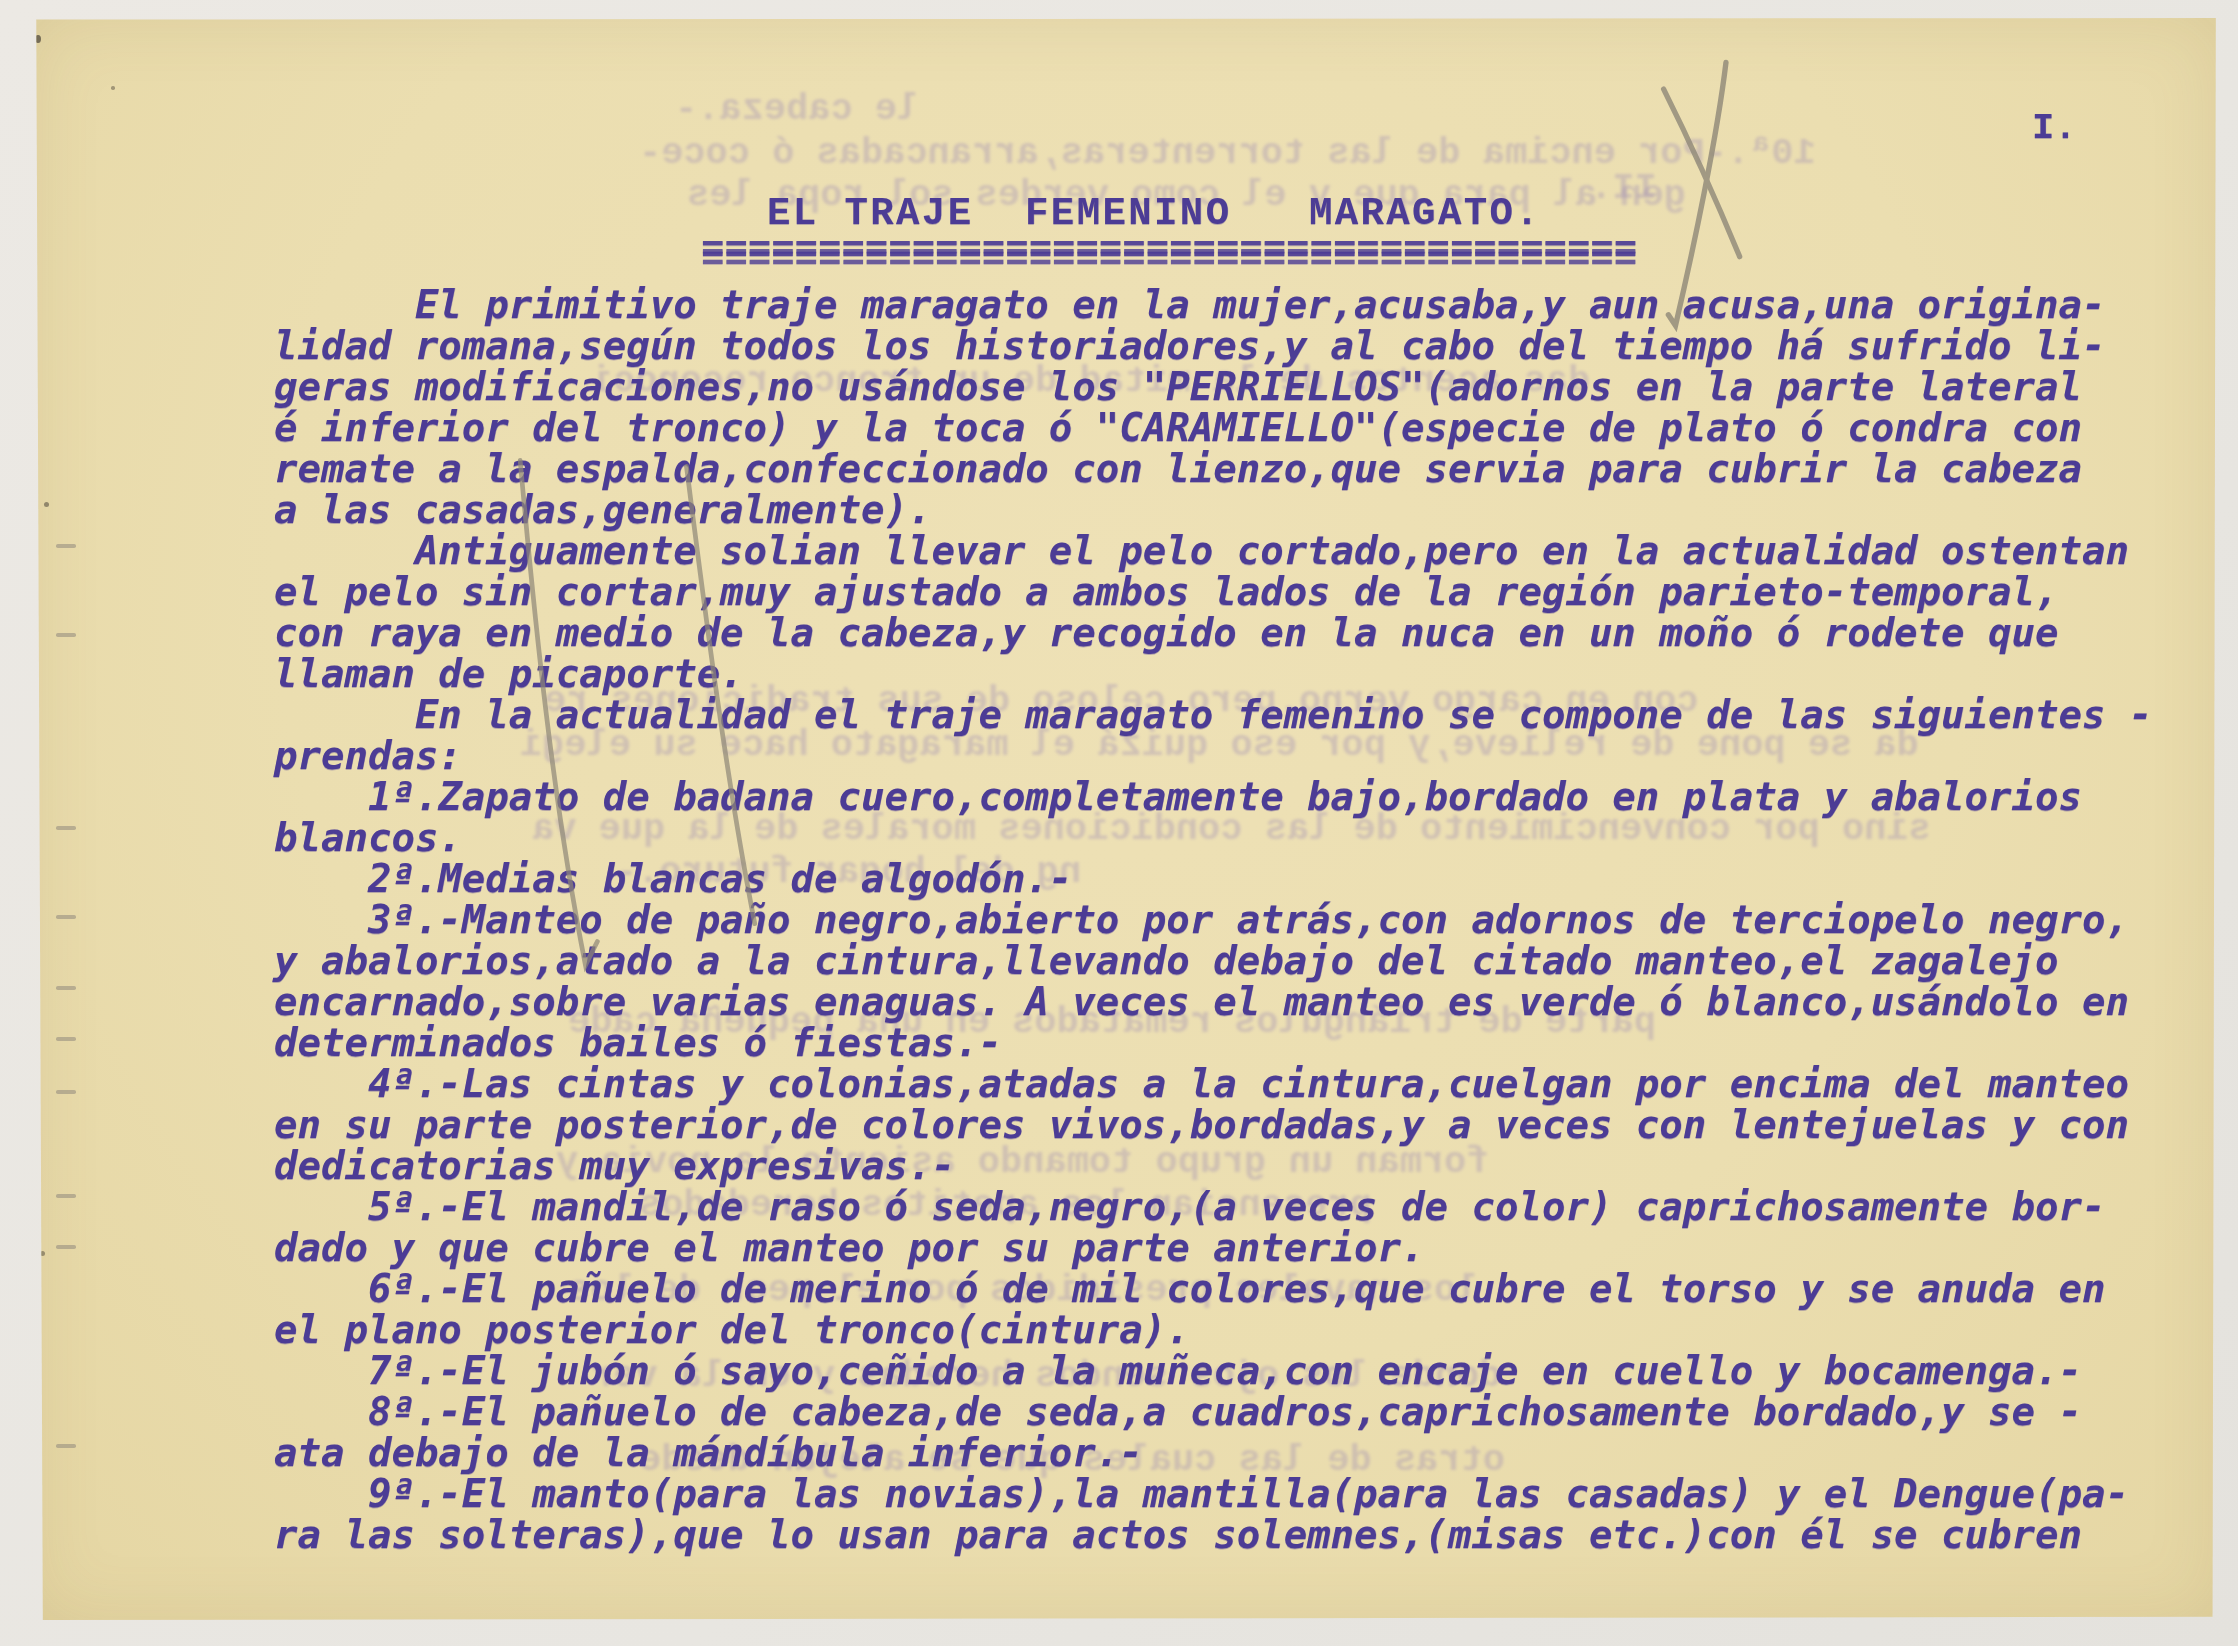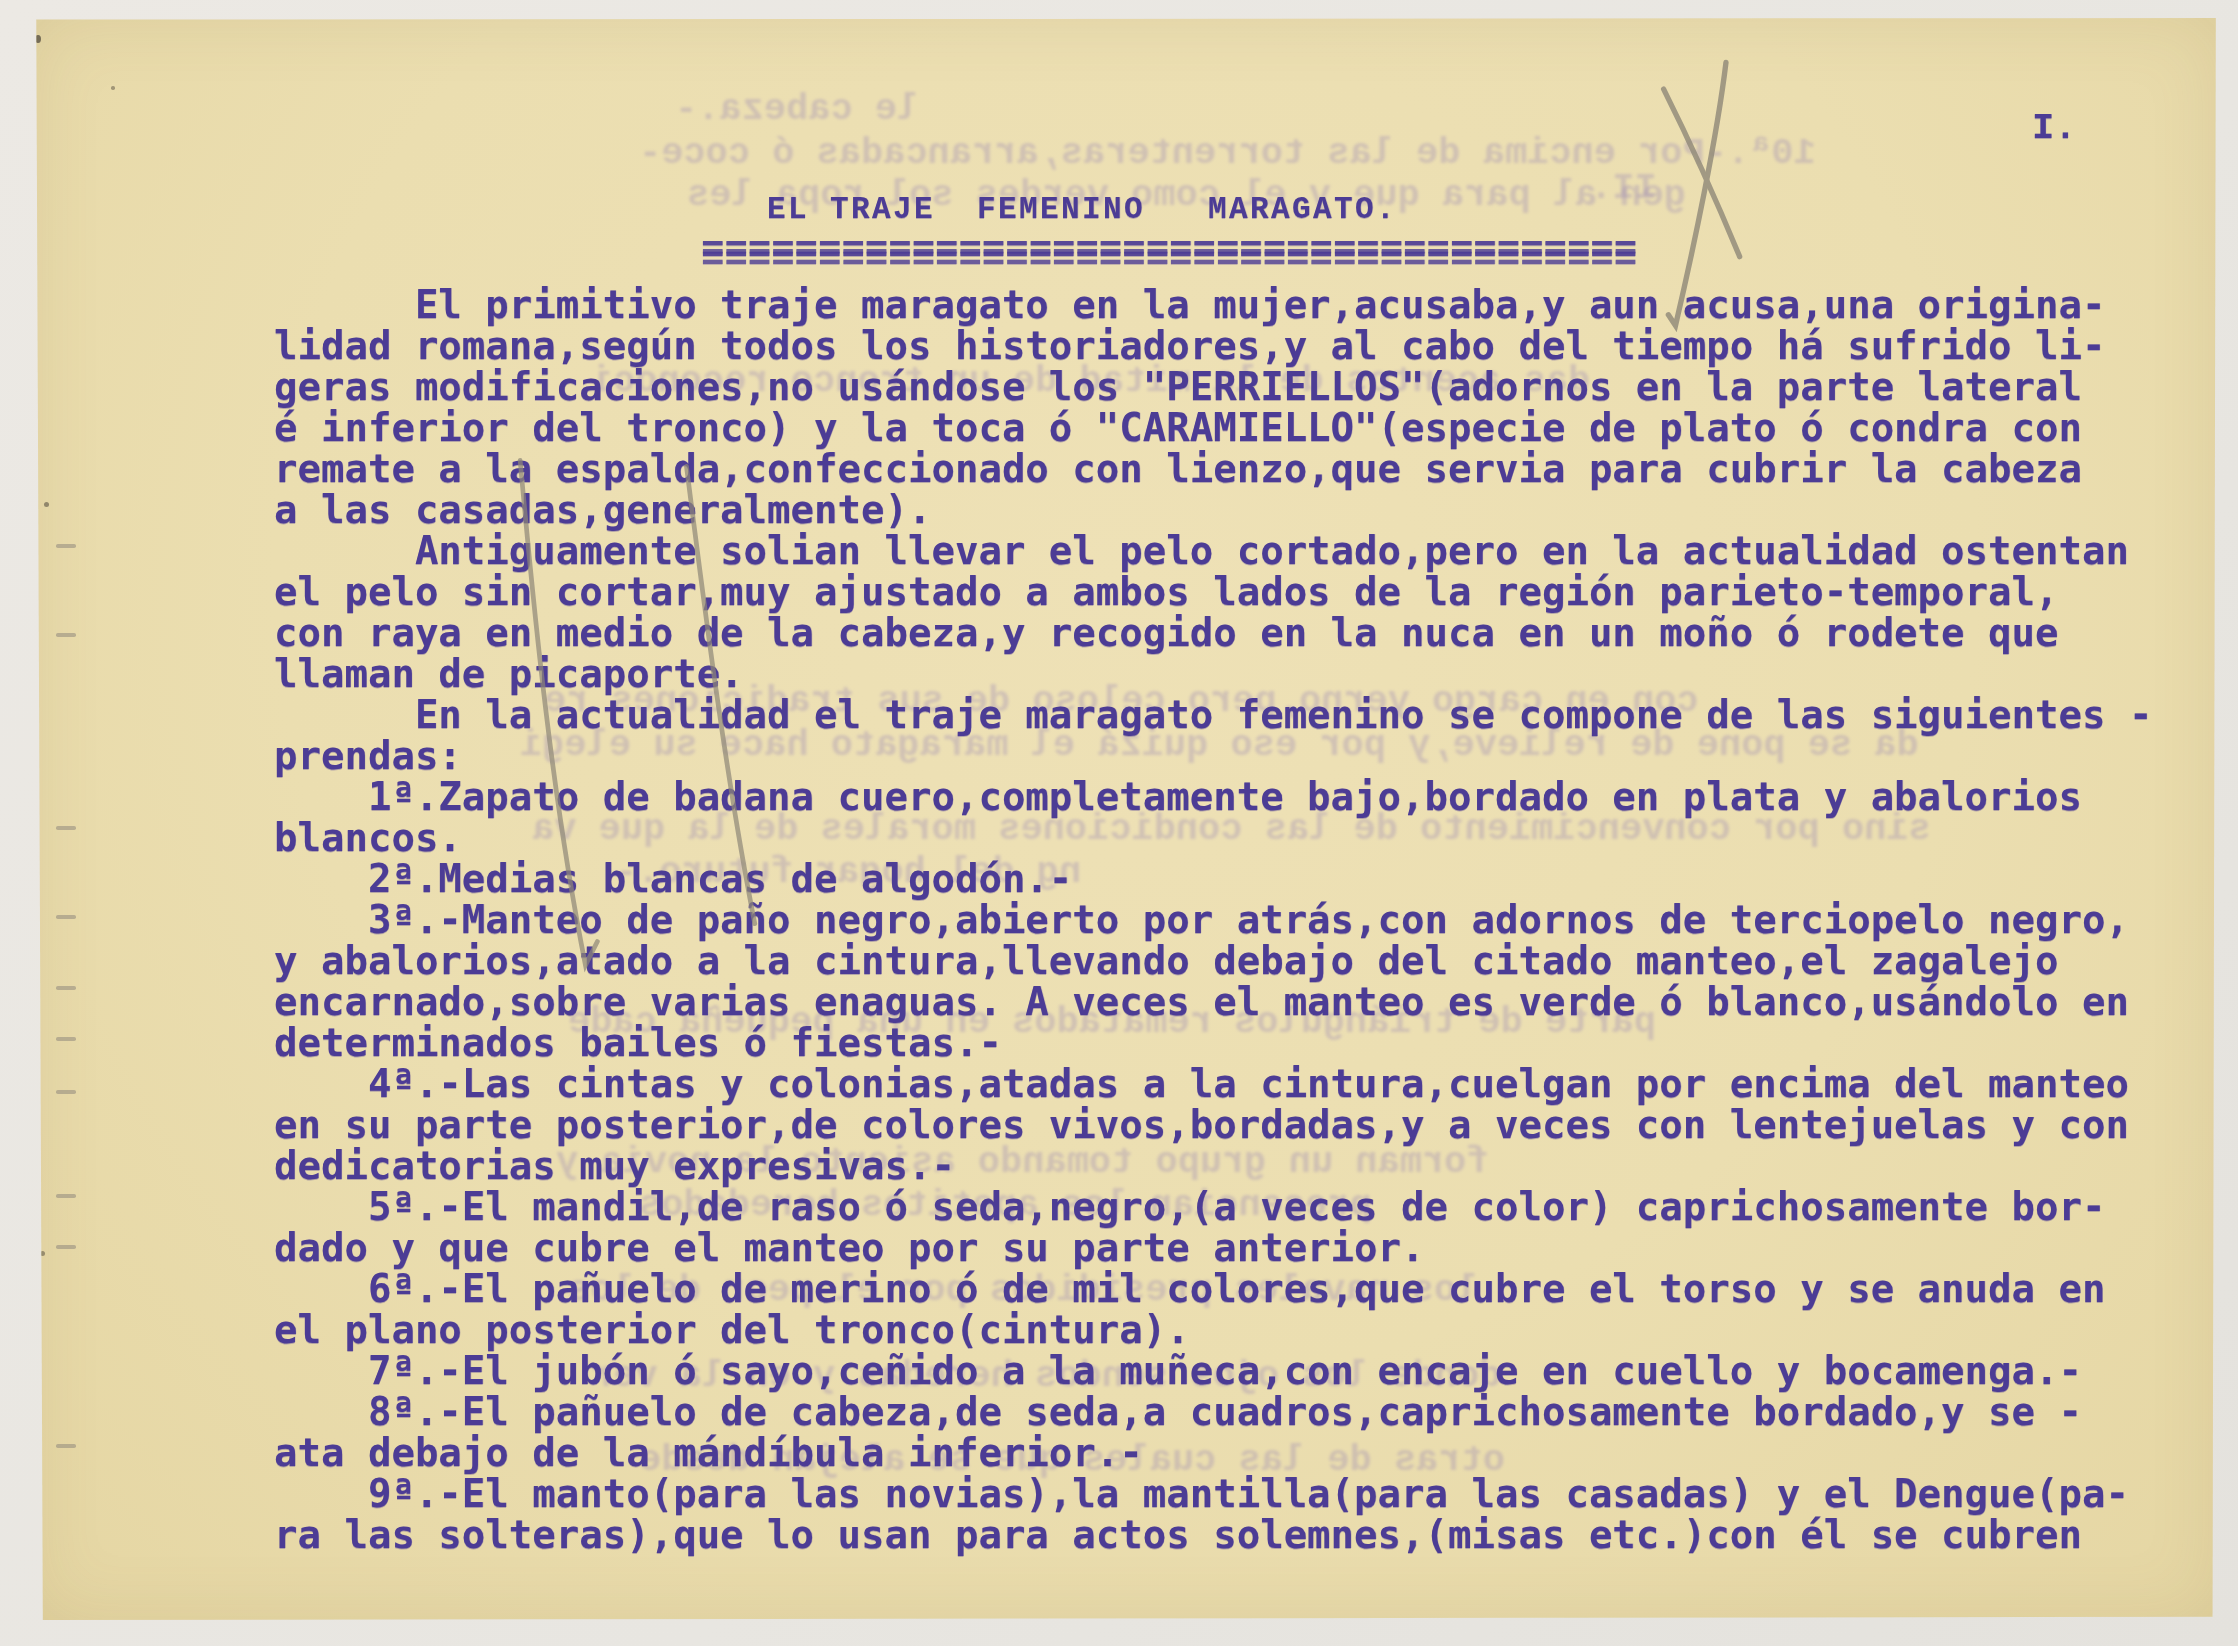--- a/index.html
+++ b/index.html
@@ -14,7 +14,7 @@
   .ink{color:#4c3c95;font-weight:700;
     text-shadow:0 0.6px 0 rgba(76,60,149,.35),0.6px 0 0 rgba(76,60,149,.22);}
   .page-number{position:absolute;left:1999px;top:89px;font-size:37px;}
-  .doc-title{position:absolute;left:734px;top:174px;font-size:31px;letter-spacing:2.4px;white-space:pre;}
+  .doc-title{position:absolute;left:734px;top:174px;font-size:39px;letter-spacing:2.4px;white-space:pre;}
   .title-underline{position:absolute;left:668px;font-size:39px;letter-spacing:0;
     white-space:pre;opacity:.92;}
   .u1{top:212px;} .u2{top:220px;opacity:.8;}

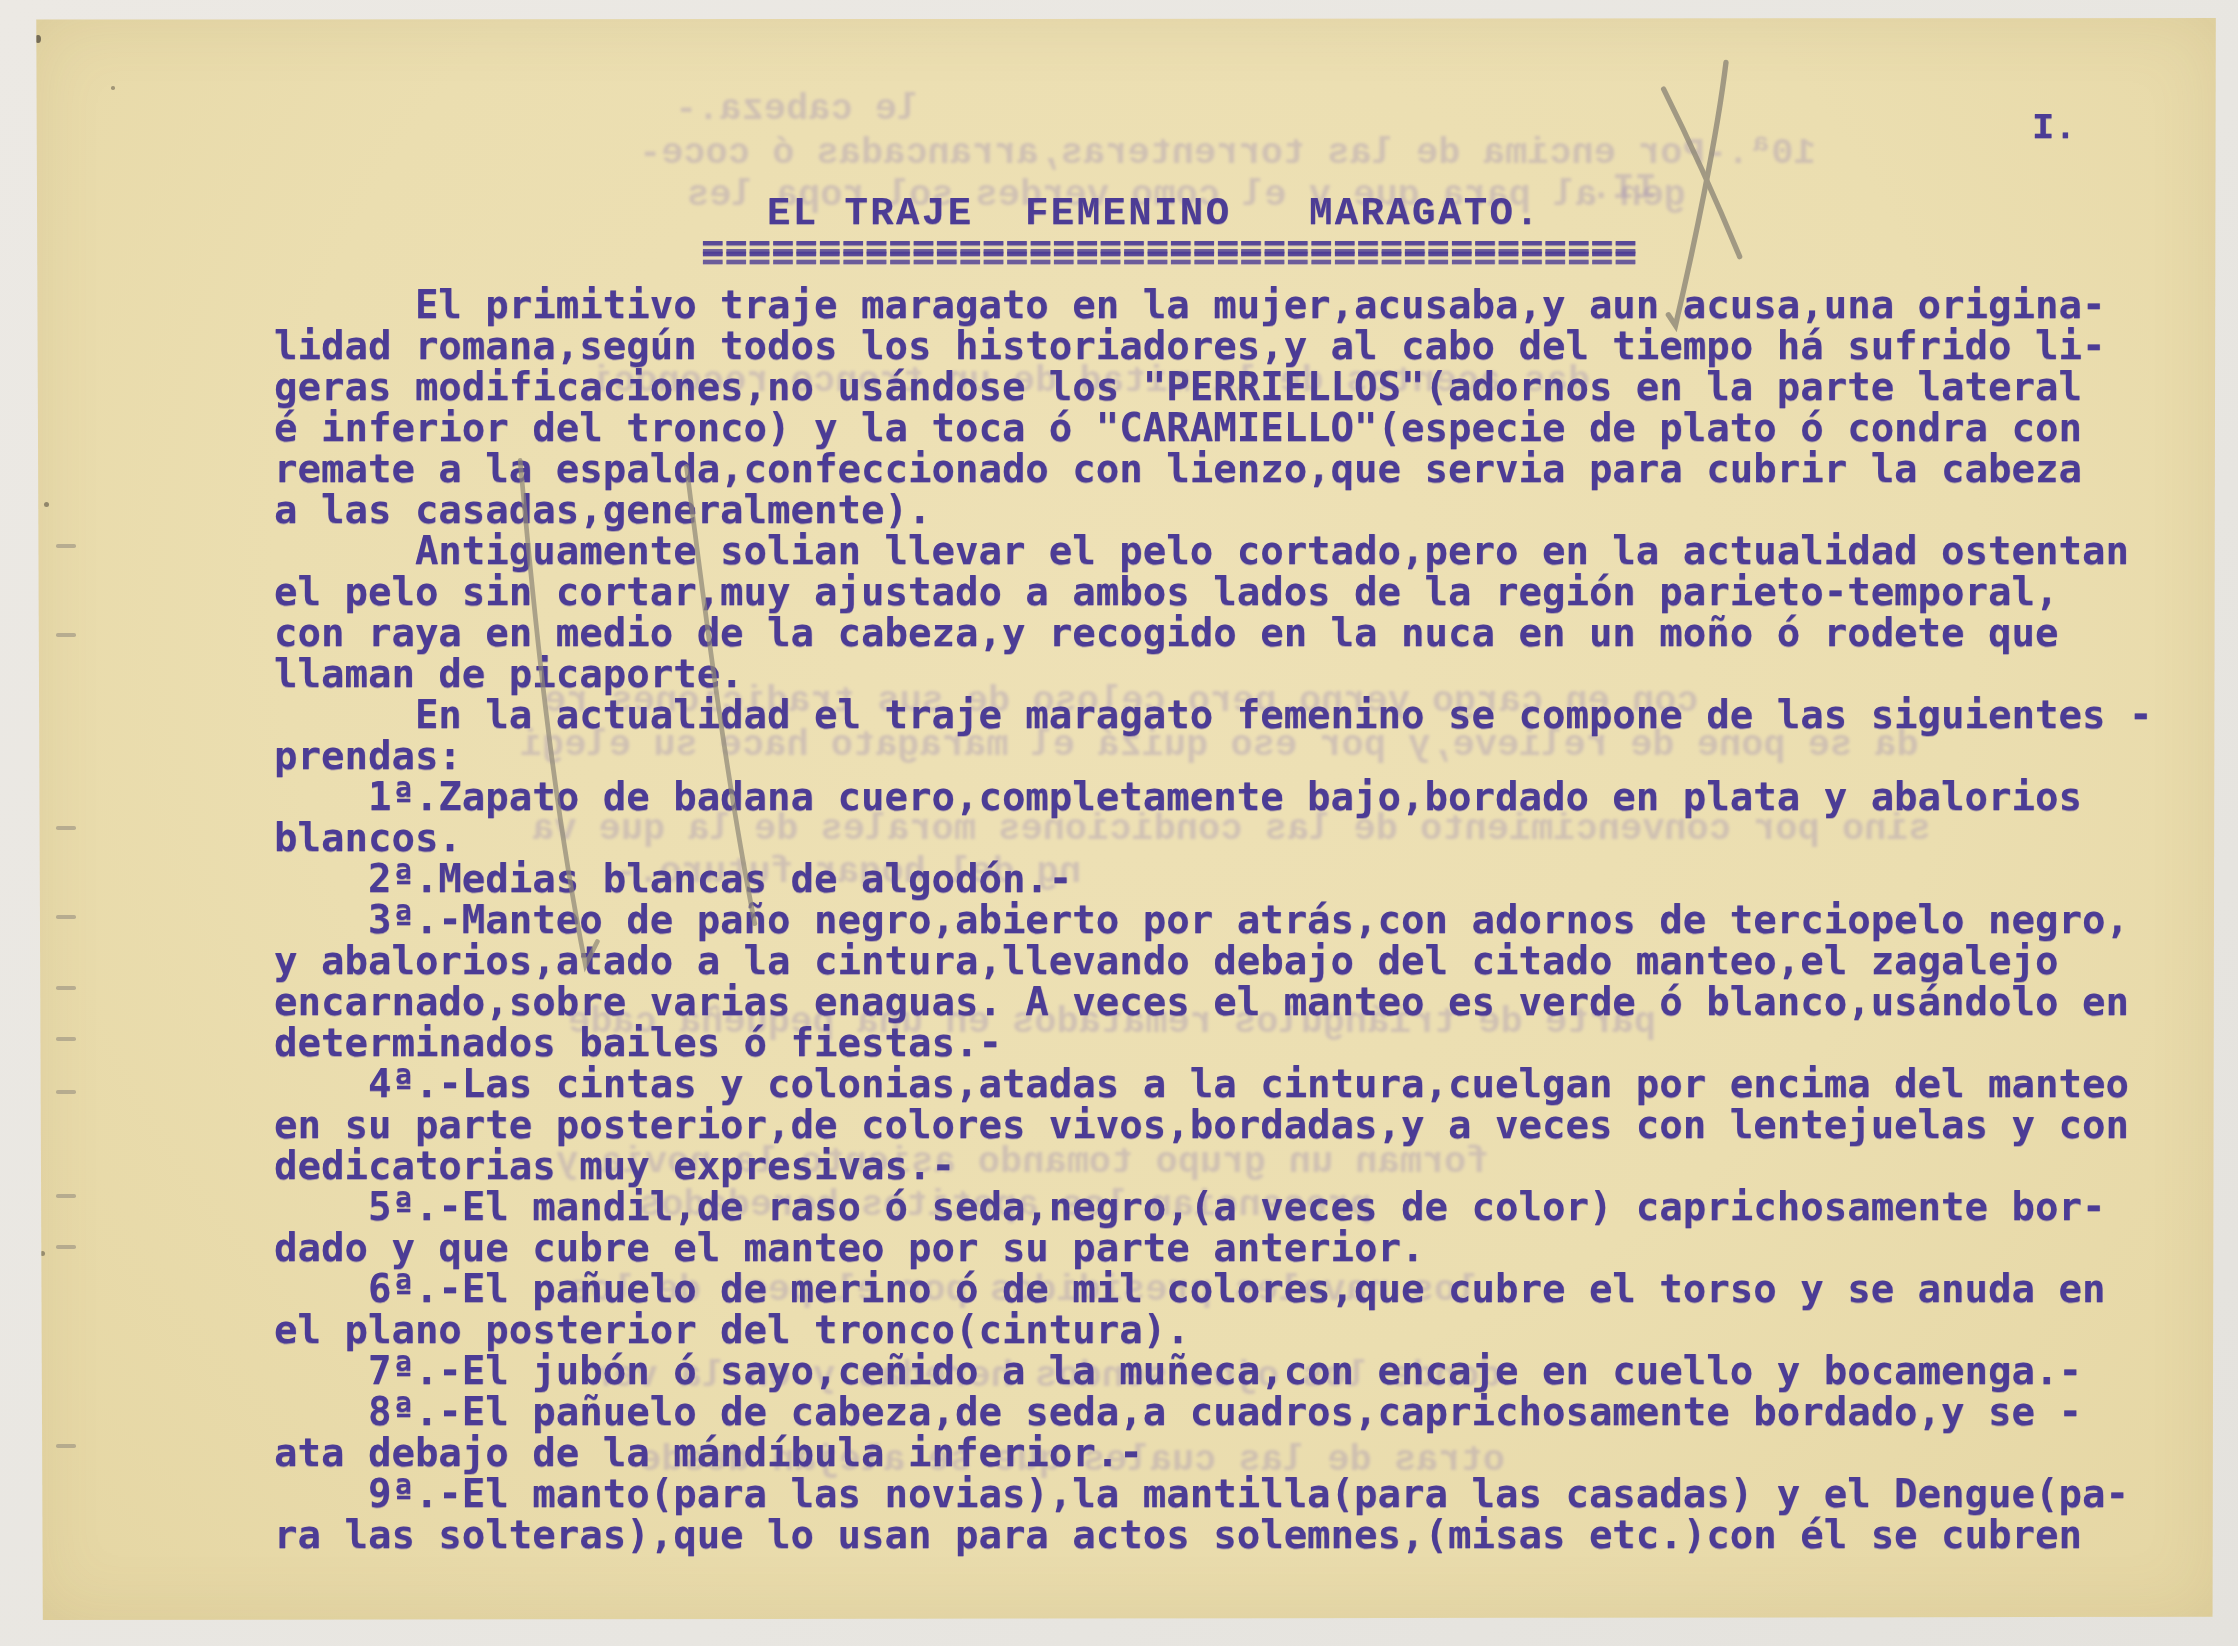--- a/index.html
+++ b/index.html
@@ -19,7 +19,7 @@
     white-space:pre;opacity:.92;}
   .u1{top:212px;} .u2{top:220px;opacity:.8;}
   .typed-body{position:absolute;left:241px;top:266px;font-size:39px;line-height:41px;
-    white-space:pre;margin:0;}
+    white-space:pre;margin:0;font-style:italic;}
   .ghost{position:absolute;font-size:37px;color:#8f7cb4;opacity:.30;white-space:pre;
     transform:scaleX(-1);filter:blur(1.8px);font-weight:700;}
   .pencil{position:absolute;left:0;top:0;pointer-events:none;}

